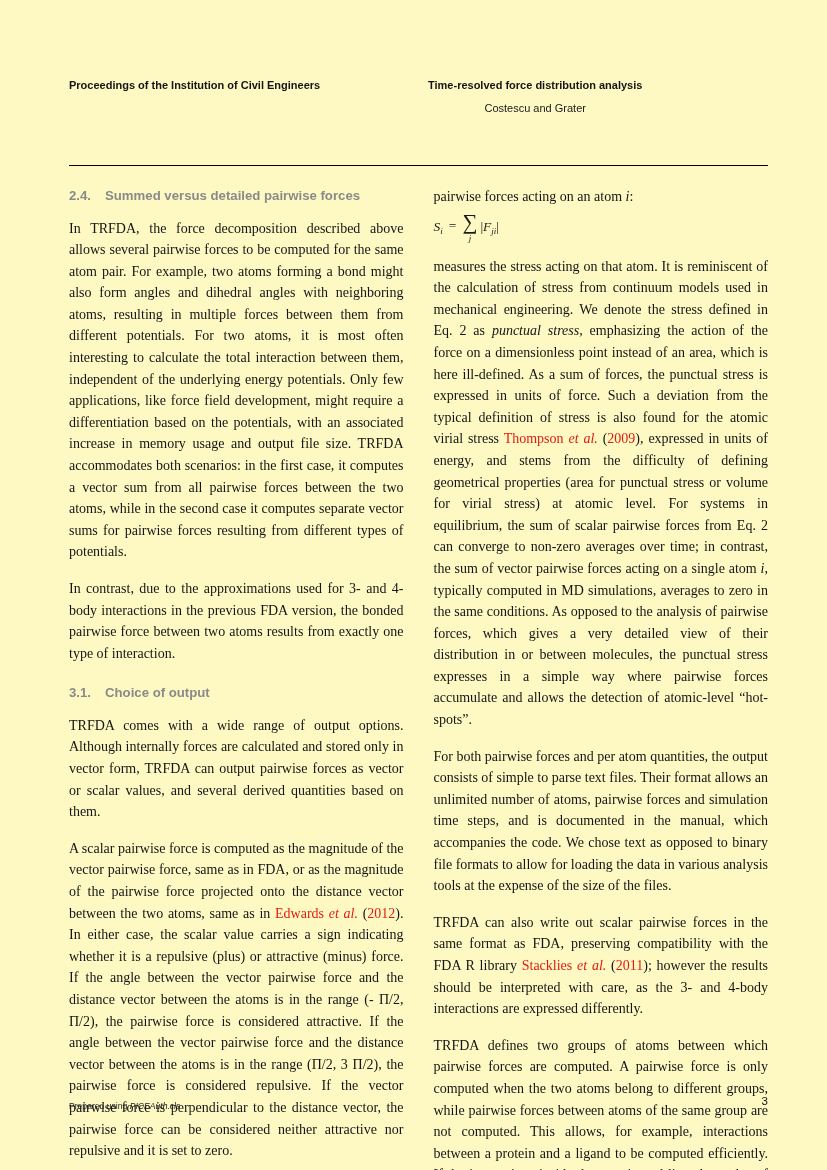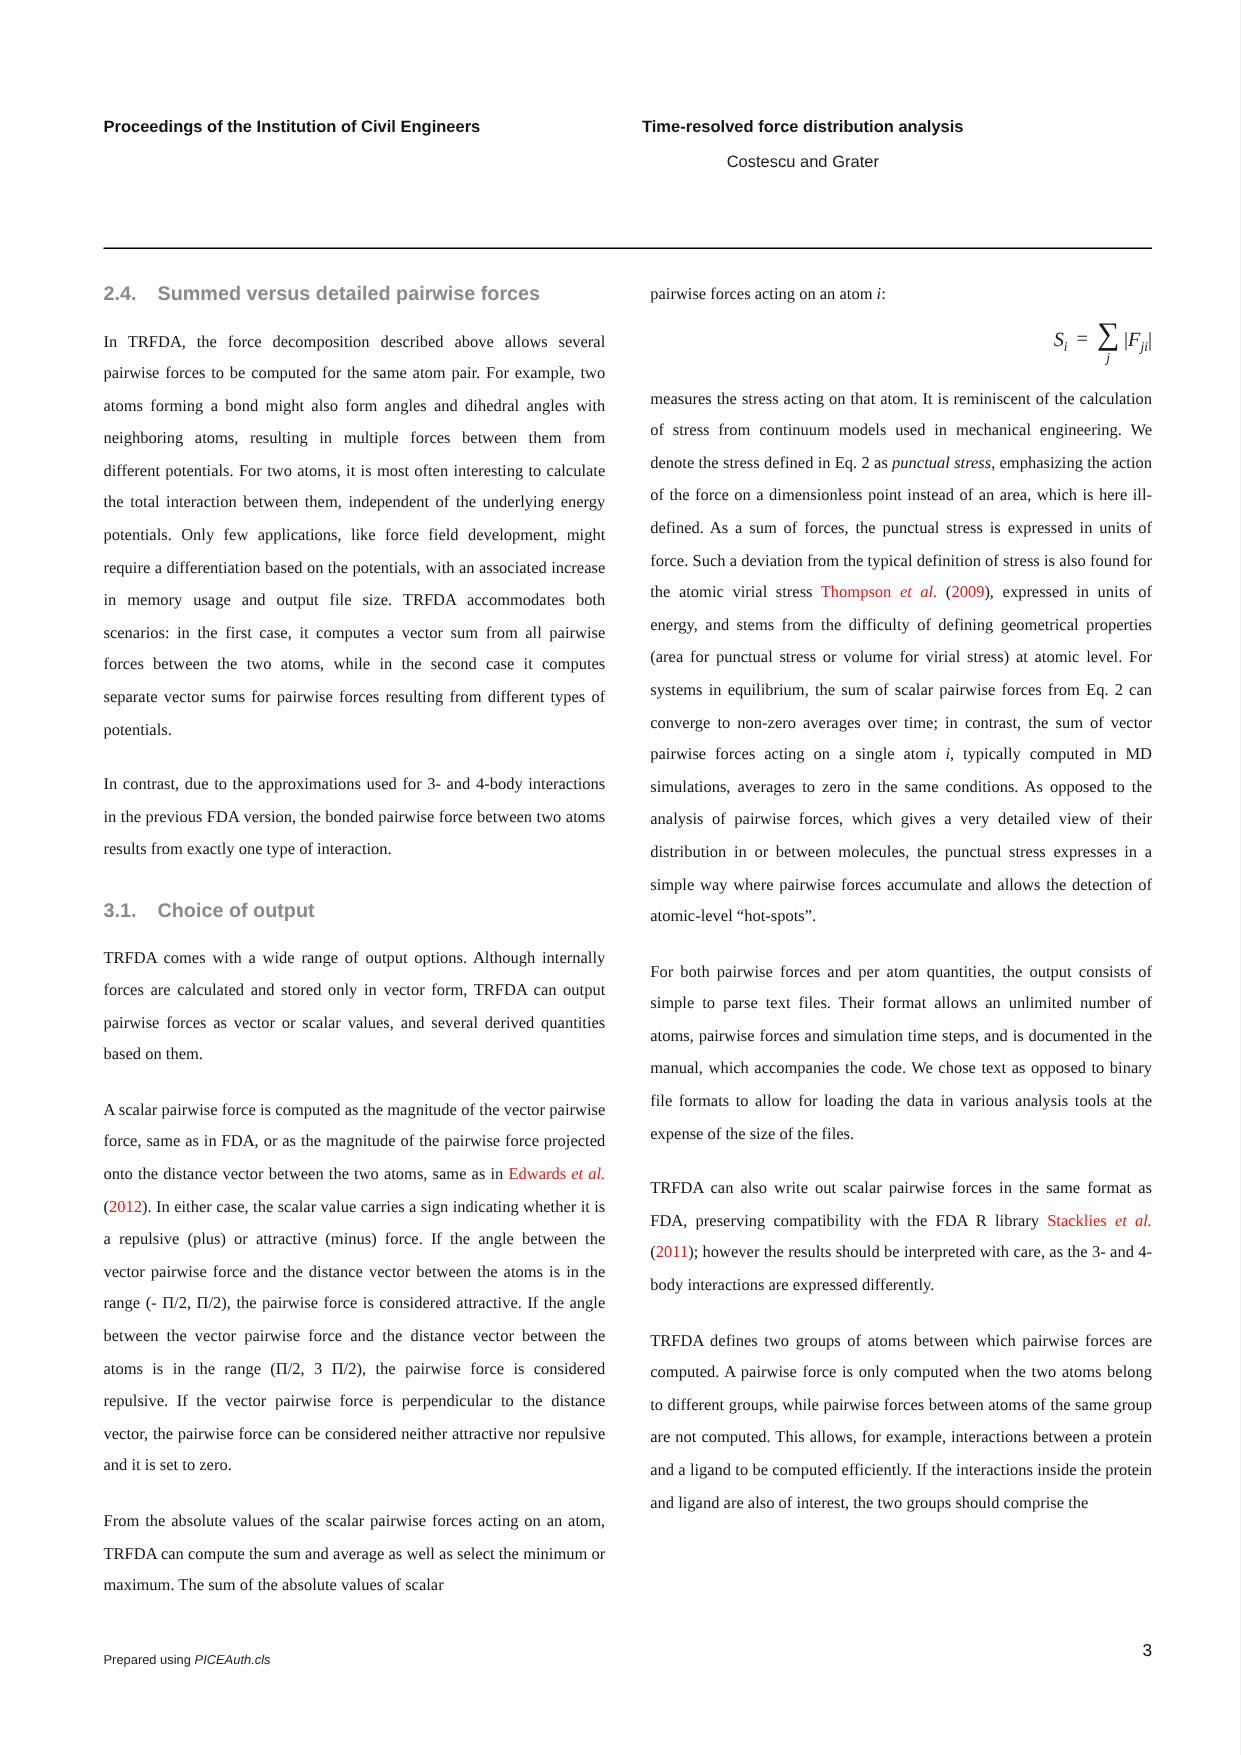--- a/index.html
+++ b/index.html
@@ -8,7 +8,7 @@
     width: 827px;
     height: 1170px;
     margin: 0 auto;
-    background: #ffffff;
+    background: #fef9c3;
     font-family: "Liberation Serif", serif;
     color: #141414;
     overflow: hidden;

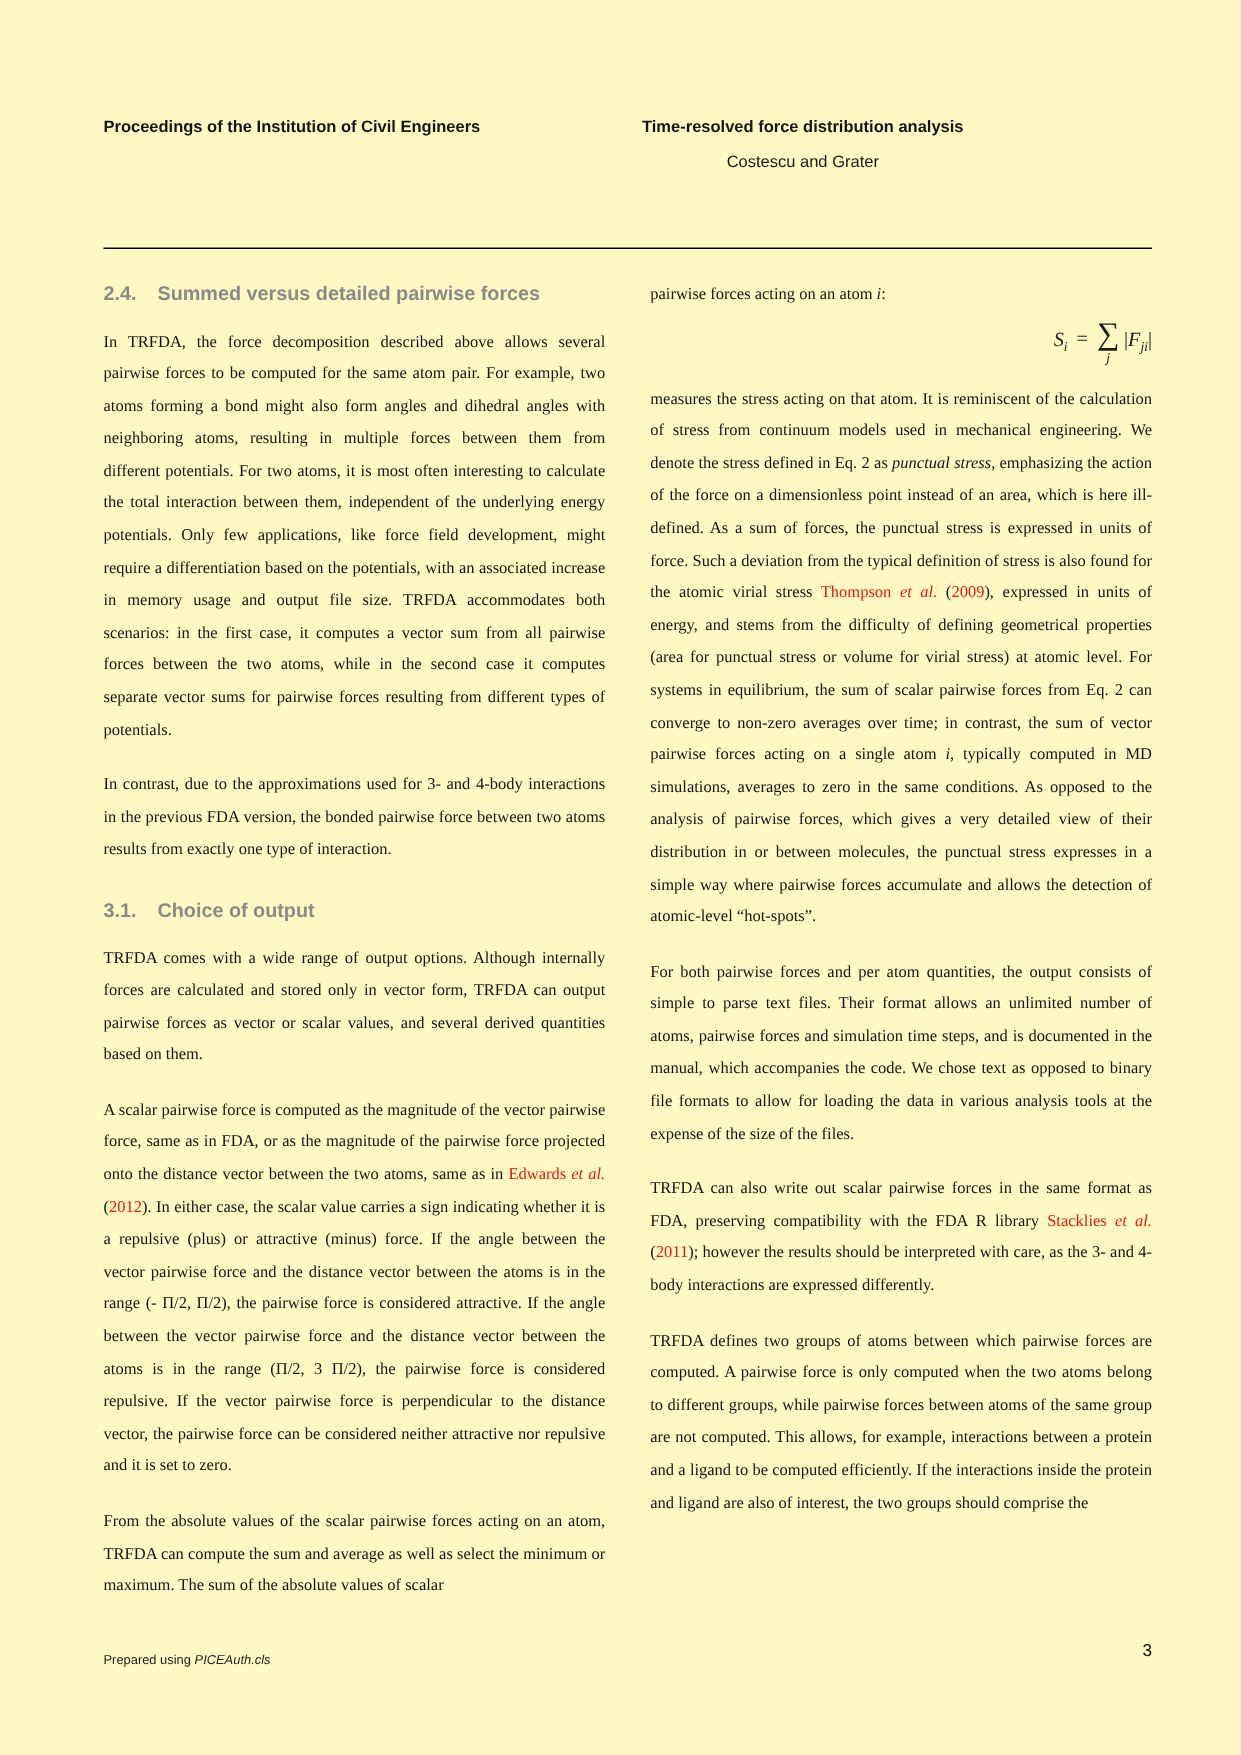--- a/index.html
+++ b/index.html
@@ -46,7 +46,7 @@
   }
   .col { width: 342.5px; }
   p.body {
-    font-size: 11px;
+    font-size: 14px;
     line-height: 21.6px;
     text-align: justify;
     margin: 0 0 15px 0;

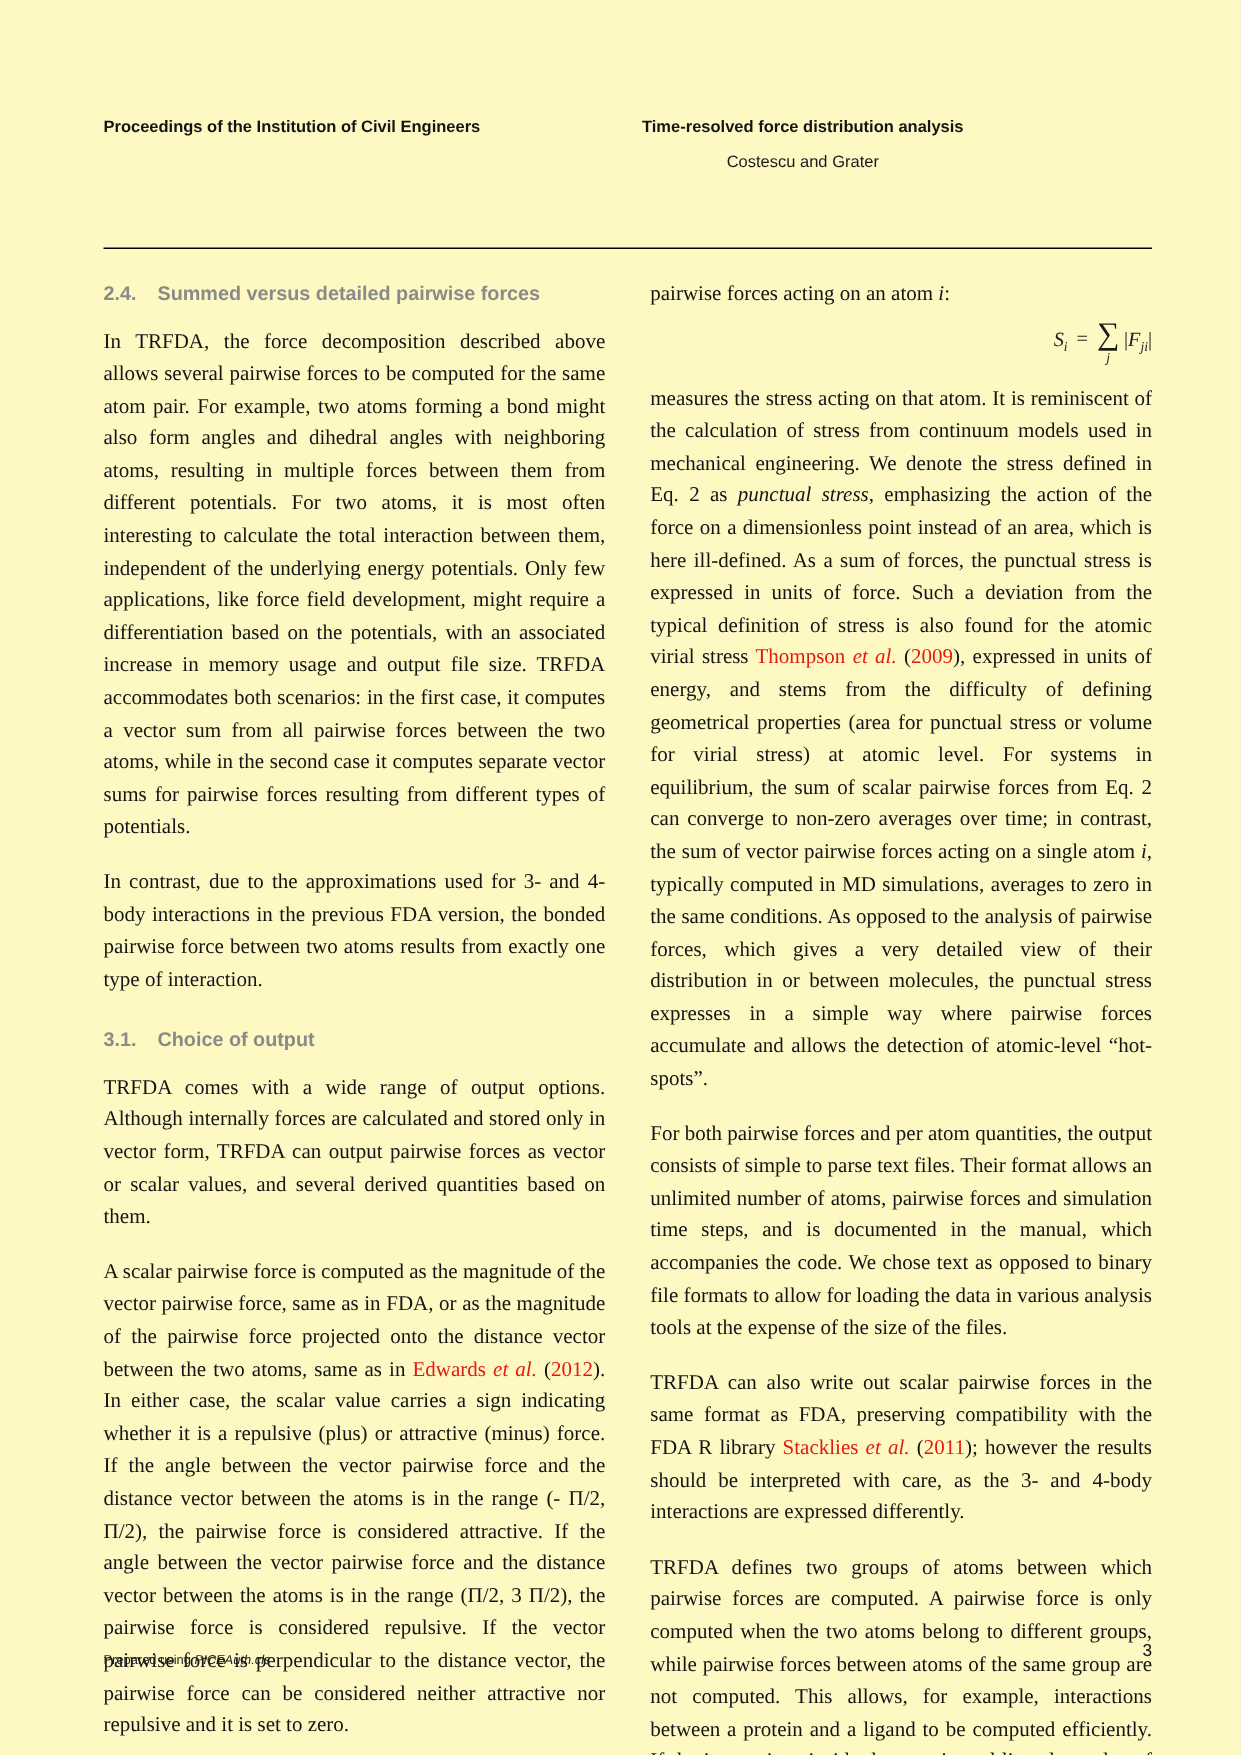--- a/index.html
+++ b/index.html
@@ -68,7 +68,7 @@
   .st-ri { color: #e21b10; font-style: italic; }
   
   .equation {
-    text-align: right;
+    text-align: left;
     margin: 4px 0 13px 0;
     font-size: 13.5px;
     color: #1a1a1a;

